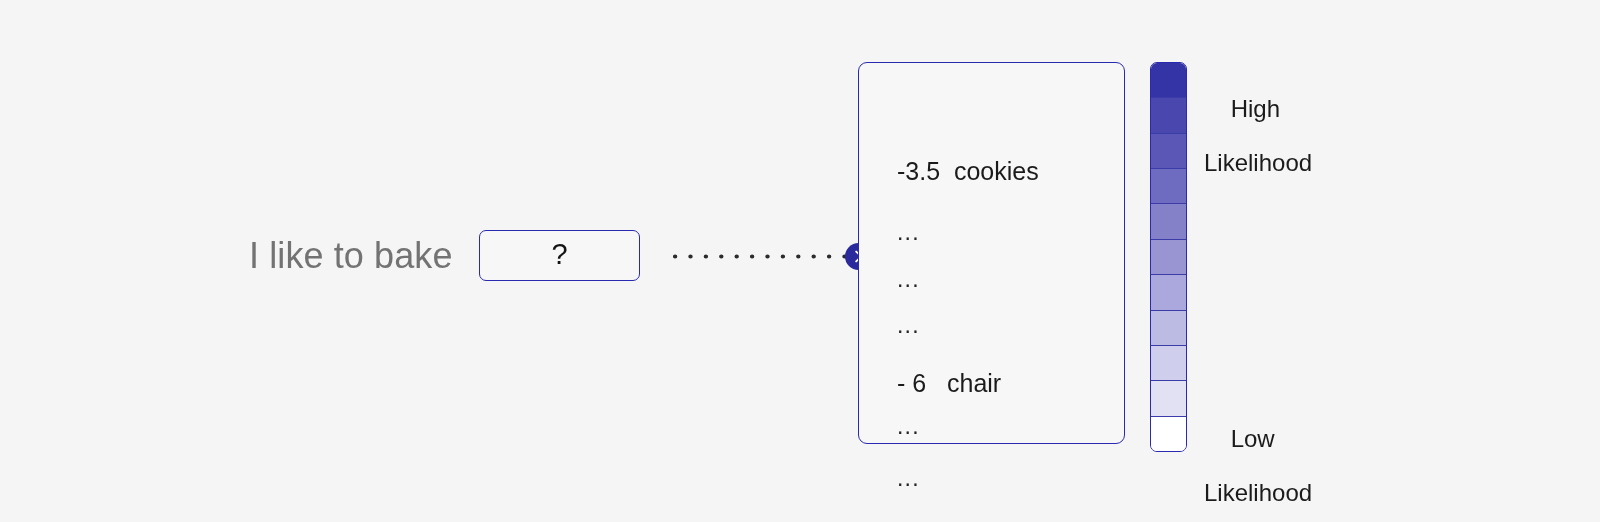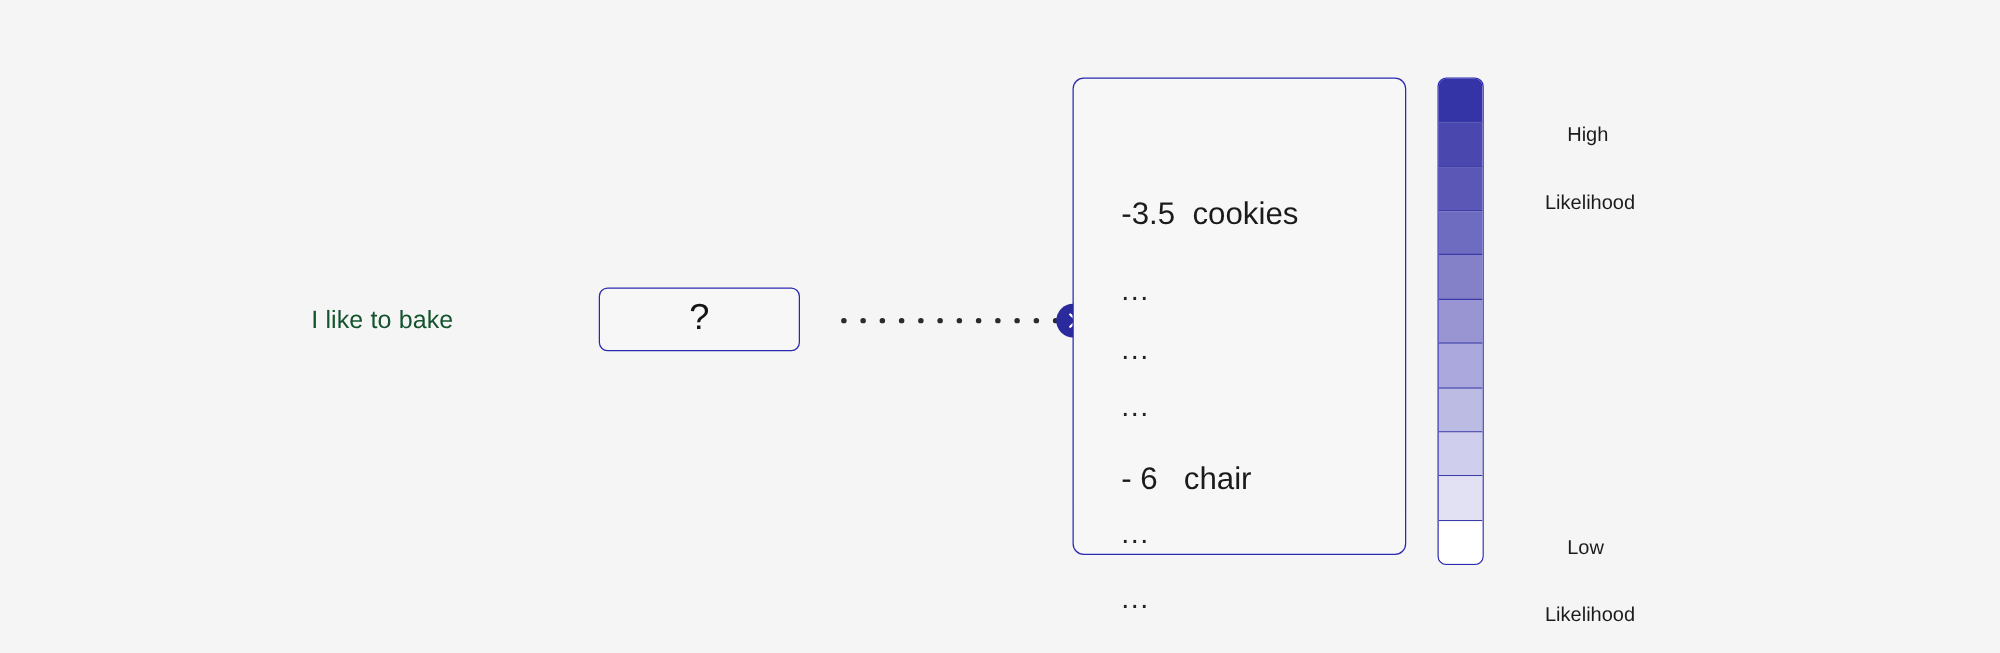--- a/index.html
+++ b/index.html
@@ -138,11 +138,10 @@
   .cb-label {
     position: absolute;
     left: 1204px;
-    font-size: 16px;
+    font-size: 24px;
     line-height: 27px;
     color: #1b1b1b;
     white-space: pre;
-    margin-left: 32px;
   }
   .cb-label.high { top: 68px; }
   .cb-label.low  { top: 398px; }

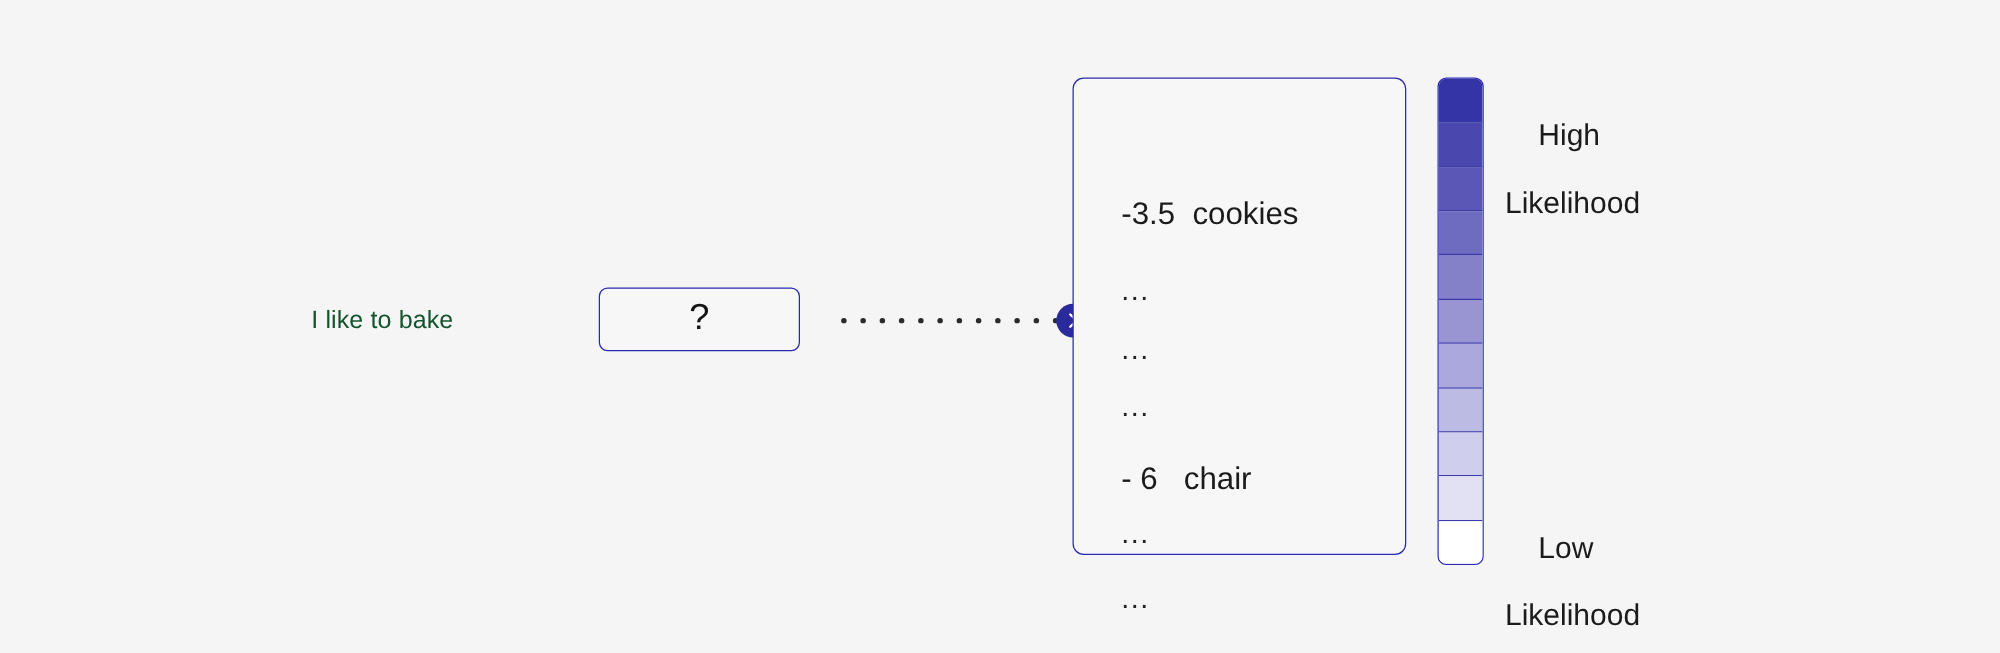--- a/index.html
+++ b/index.html
@@ -26,10 +26,10 @@
     position: absolute;
     left: 249px;
     top: 236px;
-    font-size: 20px;
+    font-size: 36px;
     line-height: 40px;
     letter-spacing: 0.1px;
-    color: #14532d;
+    color: #737373;
     white-space: pre;
   }
 

